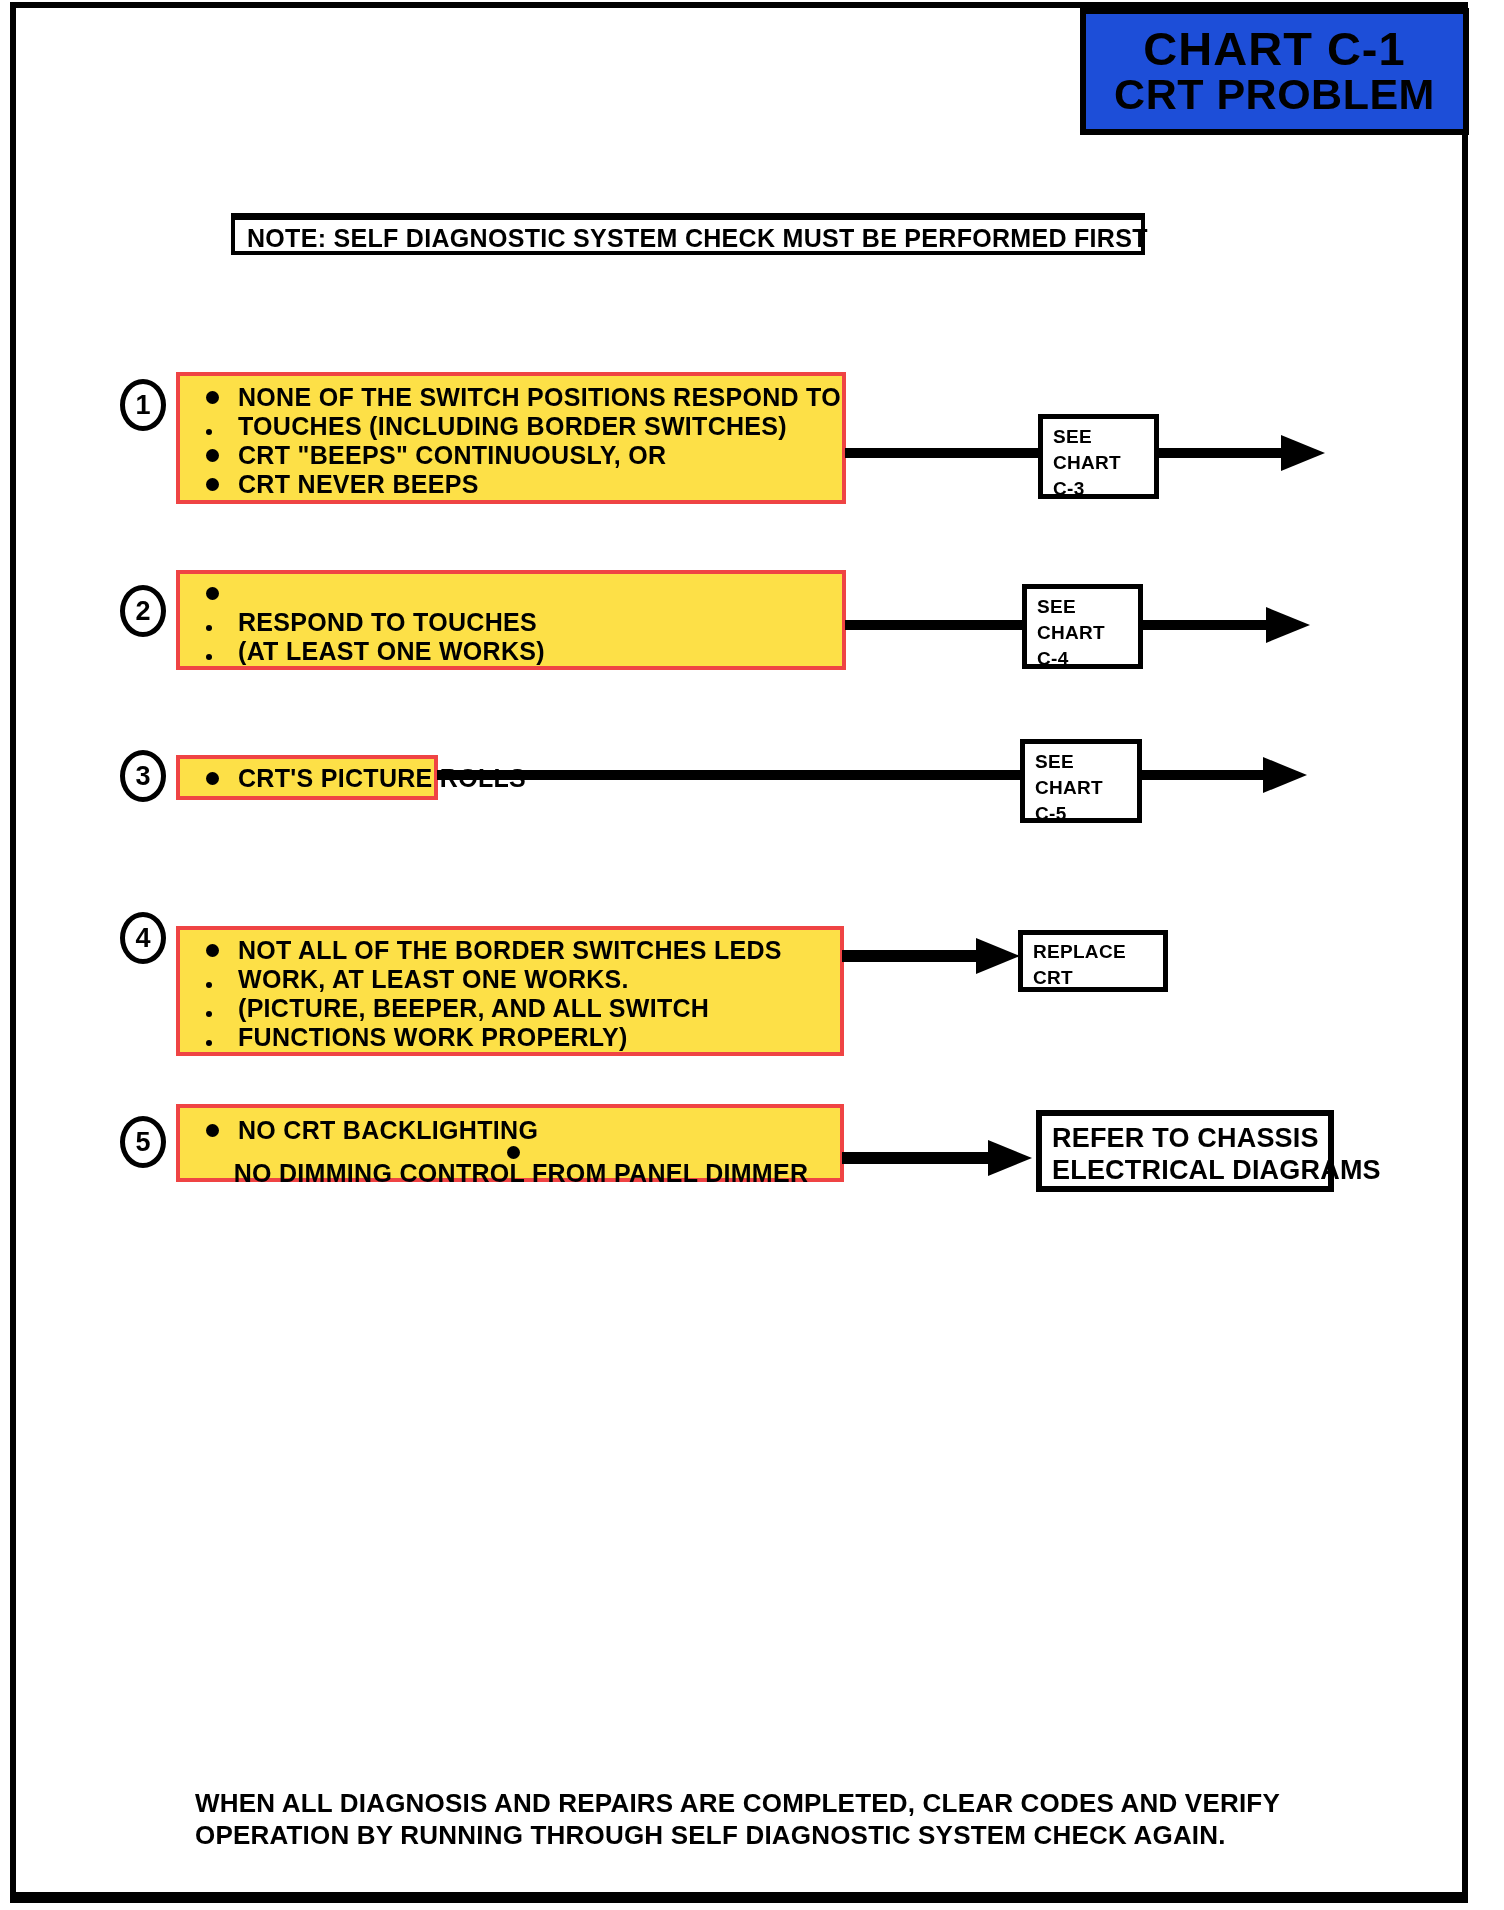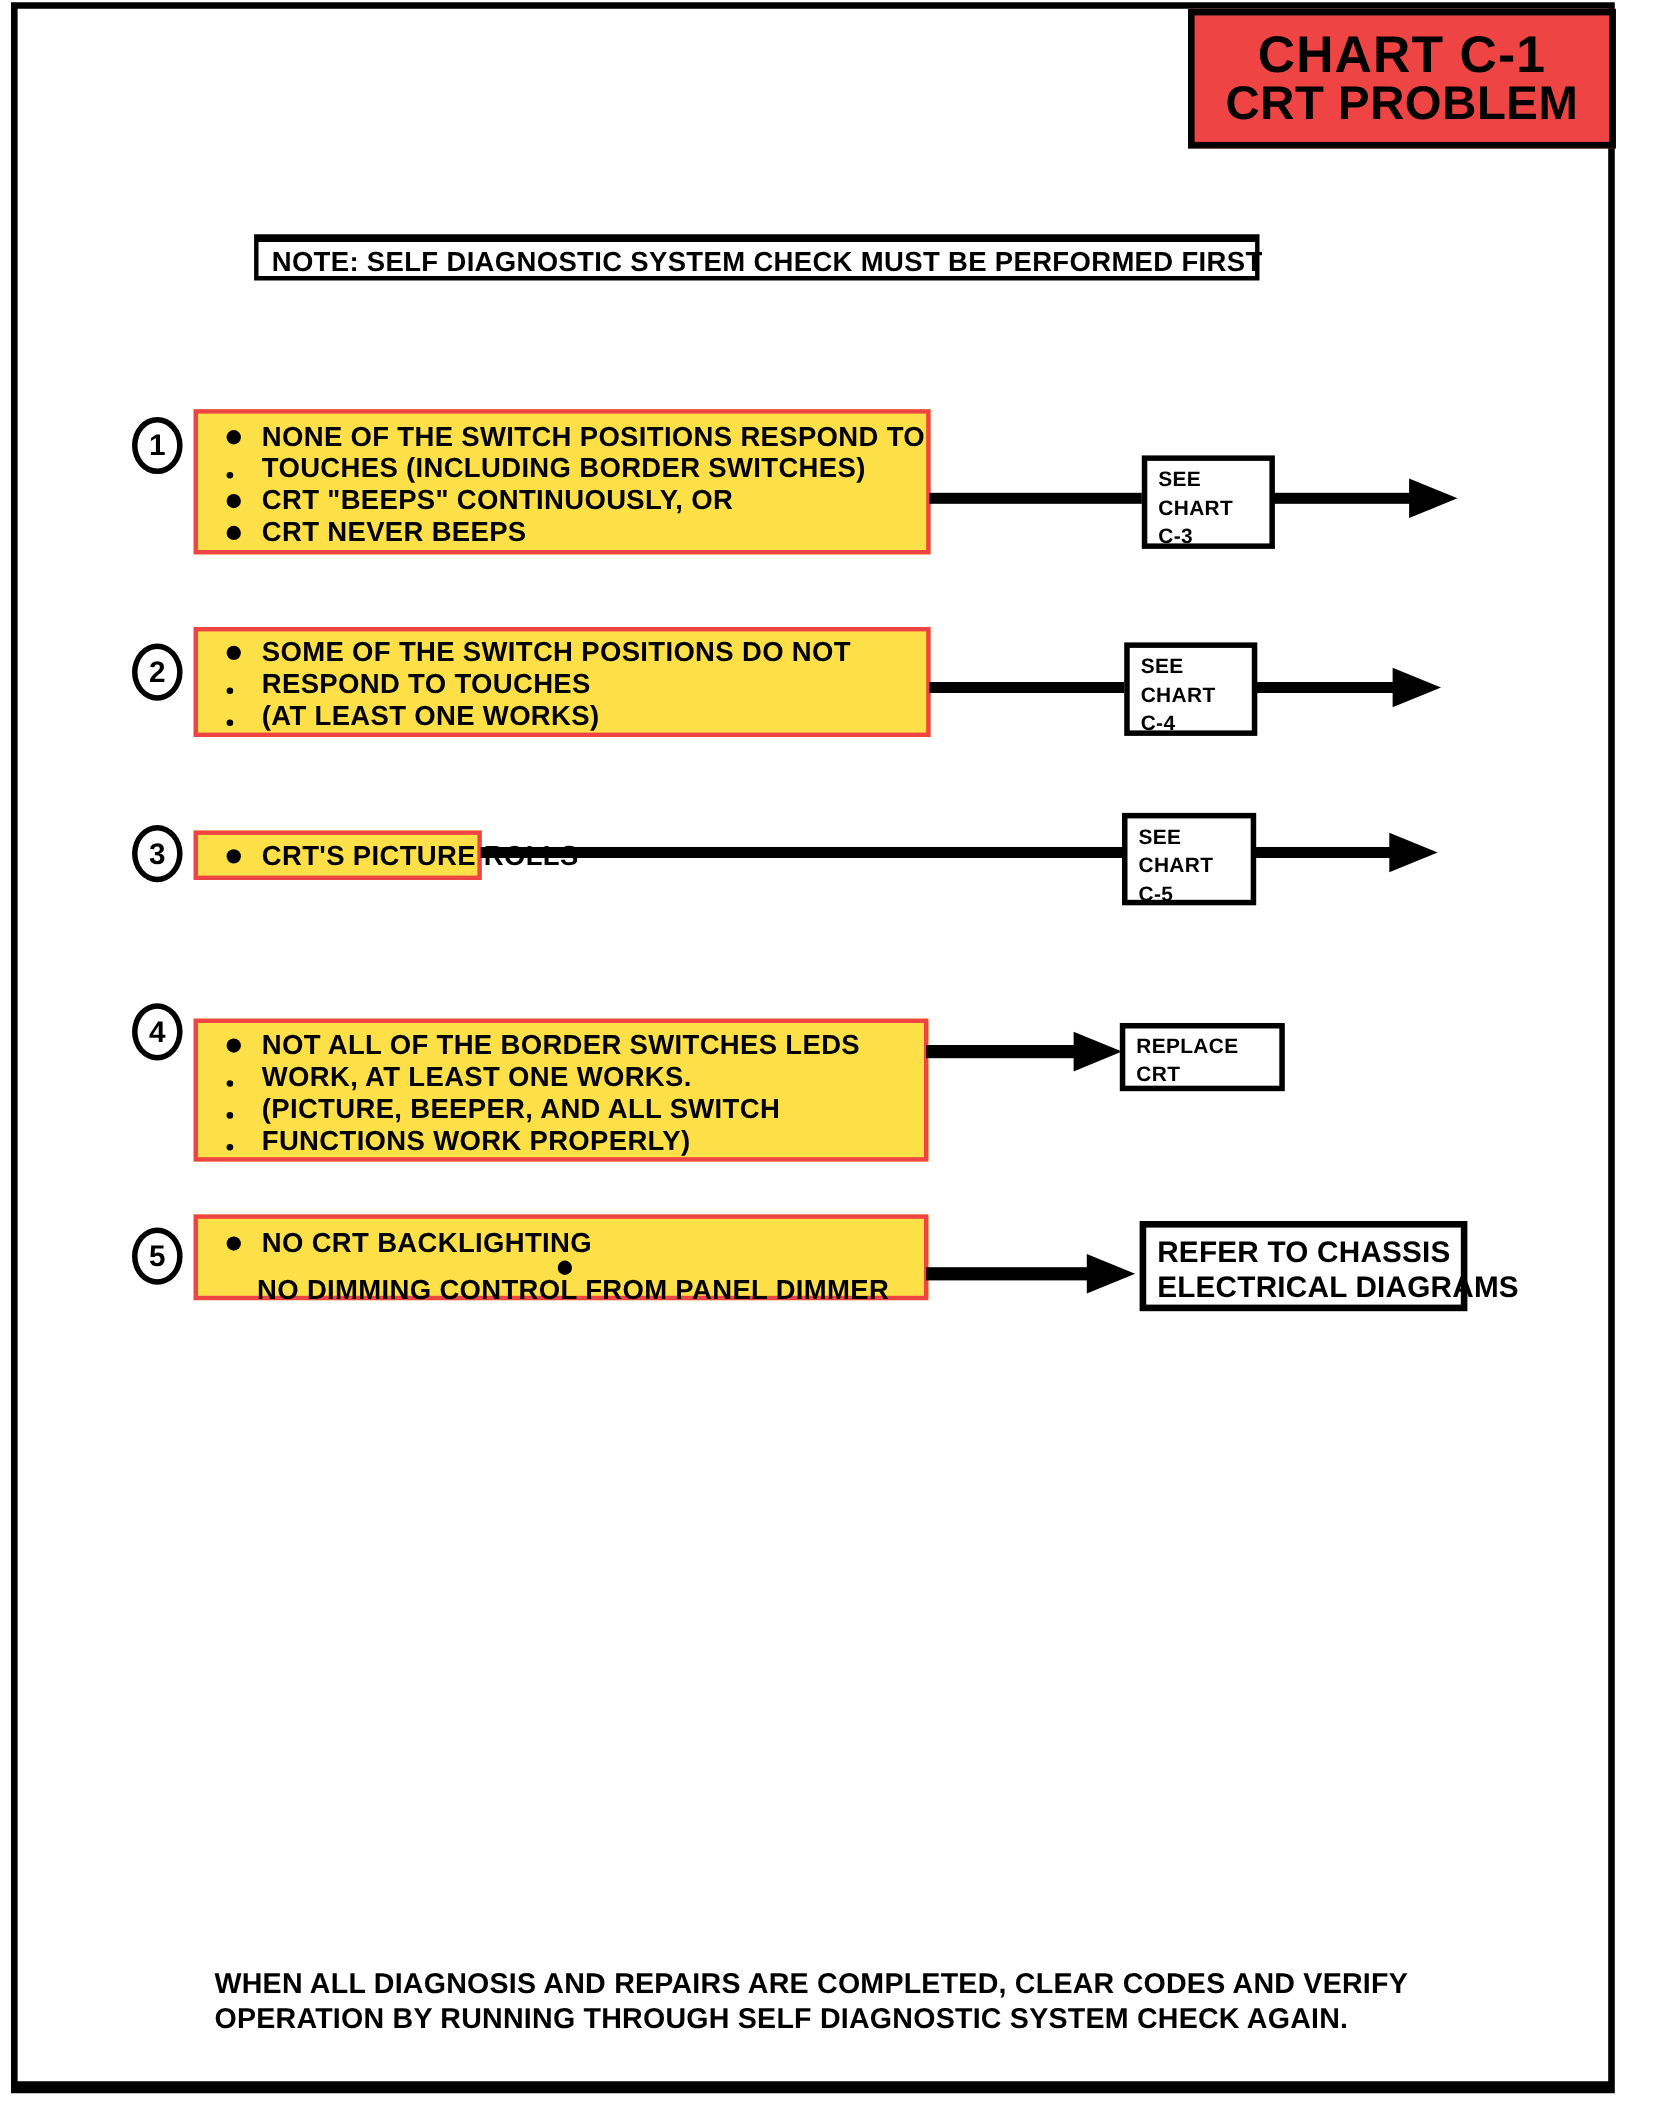--- a/index.html
+++ b/index.html
@@ -18,7 +18,7 @@
 
   .title-box {
     left:1080px; top:8px; width:389px; height:127px;
-    border:6px solid #000; background:#ef4444;
+    border:6px solid #000; background:#1d4ed8;
     text-align:center; padding-top:9px;
   }
   .title-main { font-size:47px; font-weight:700; letter-spacing:1px; line-height:52px; }

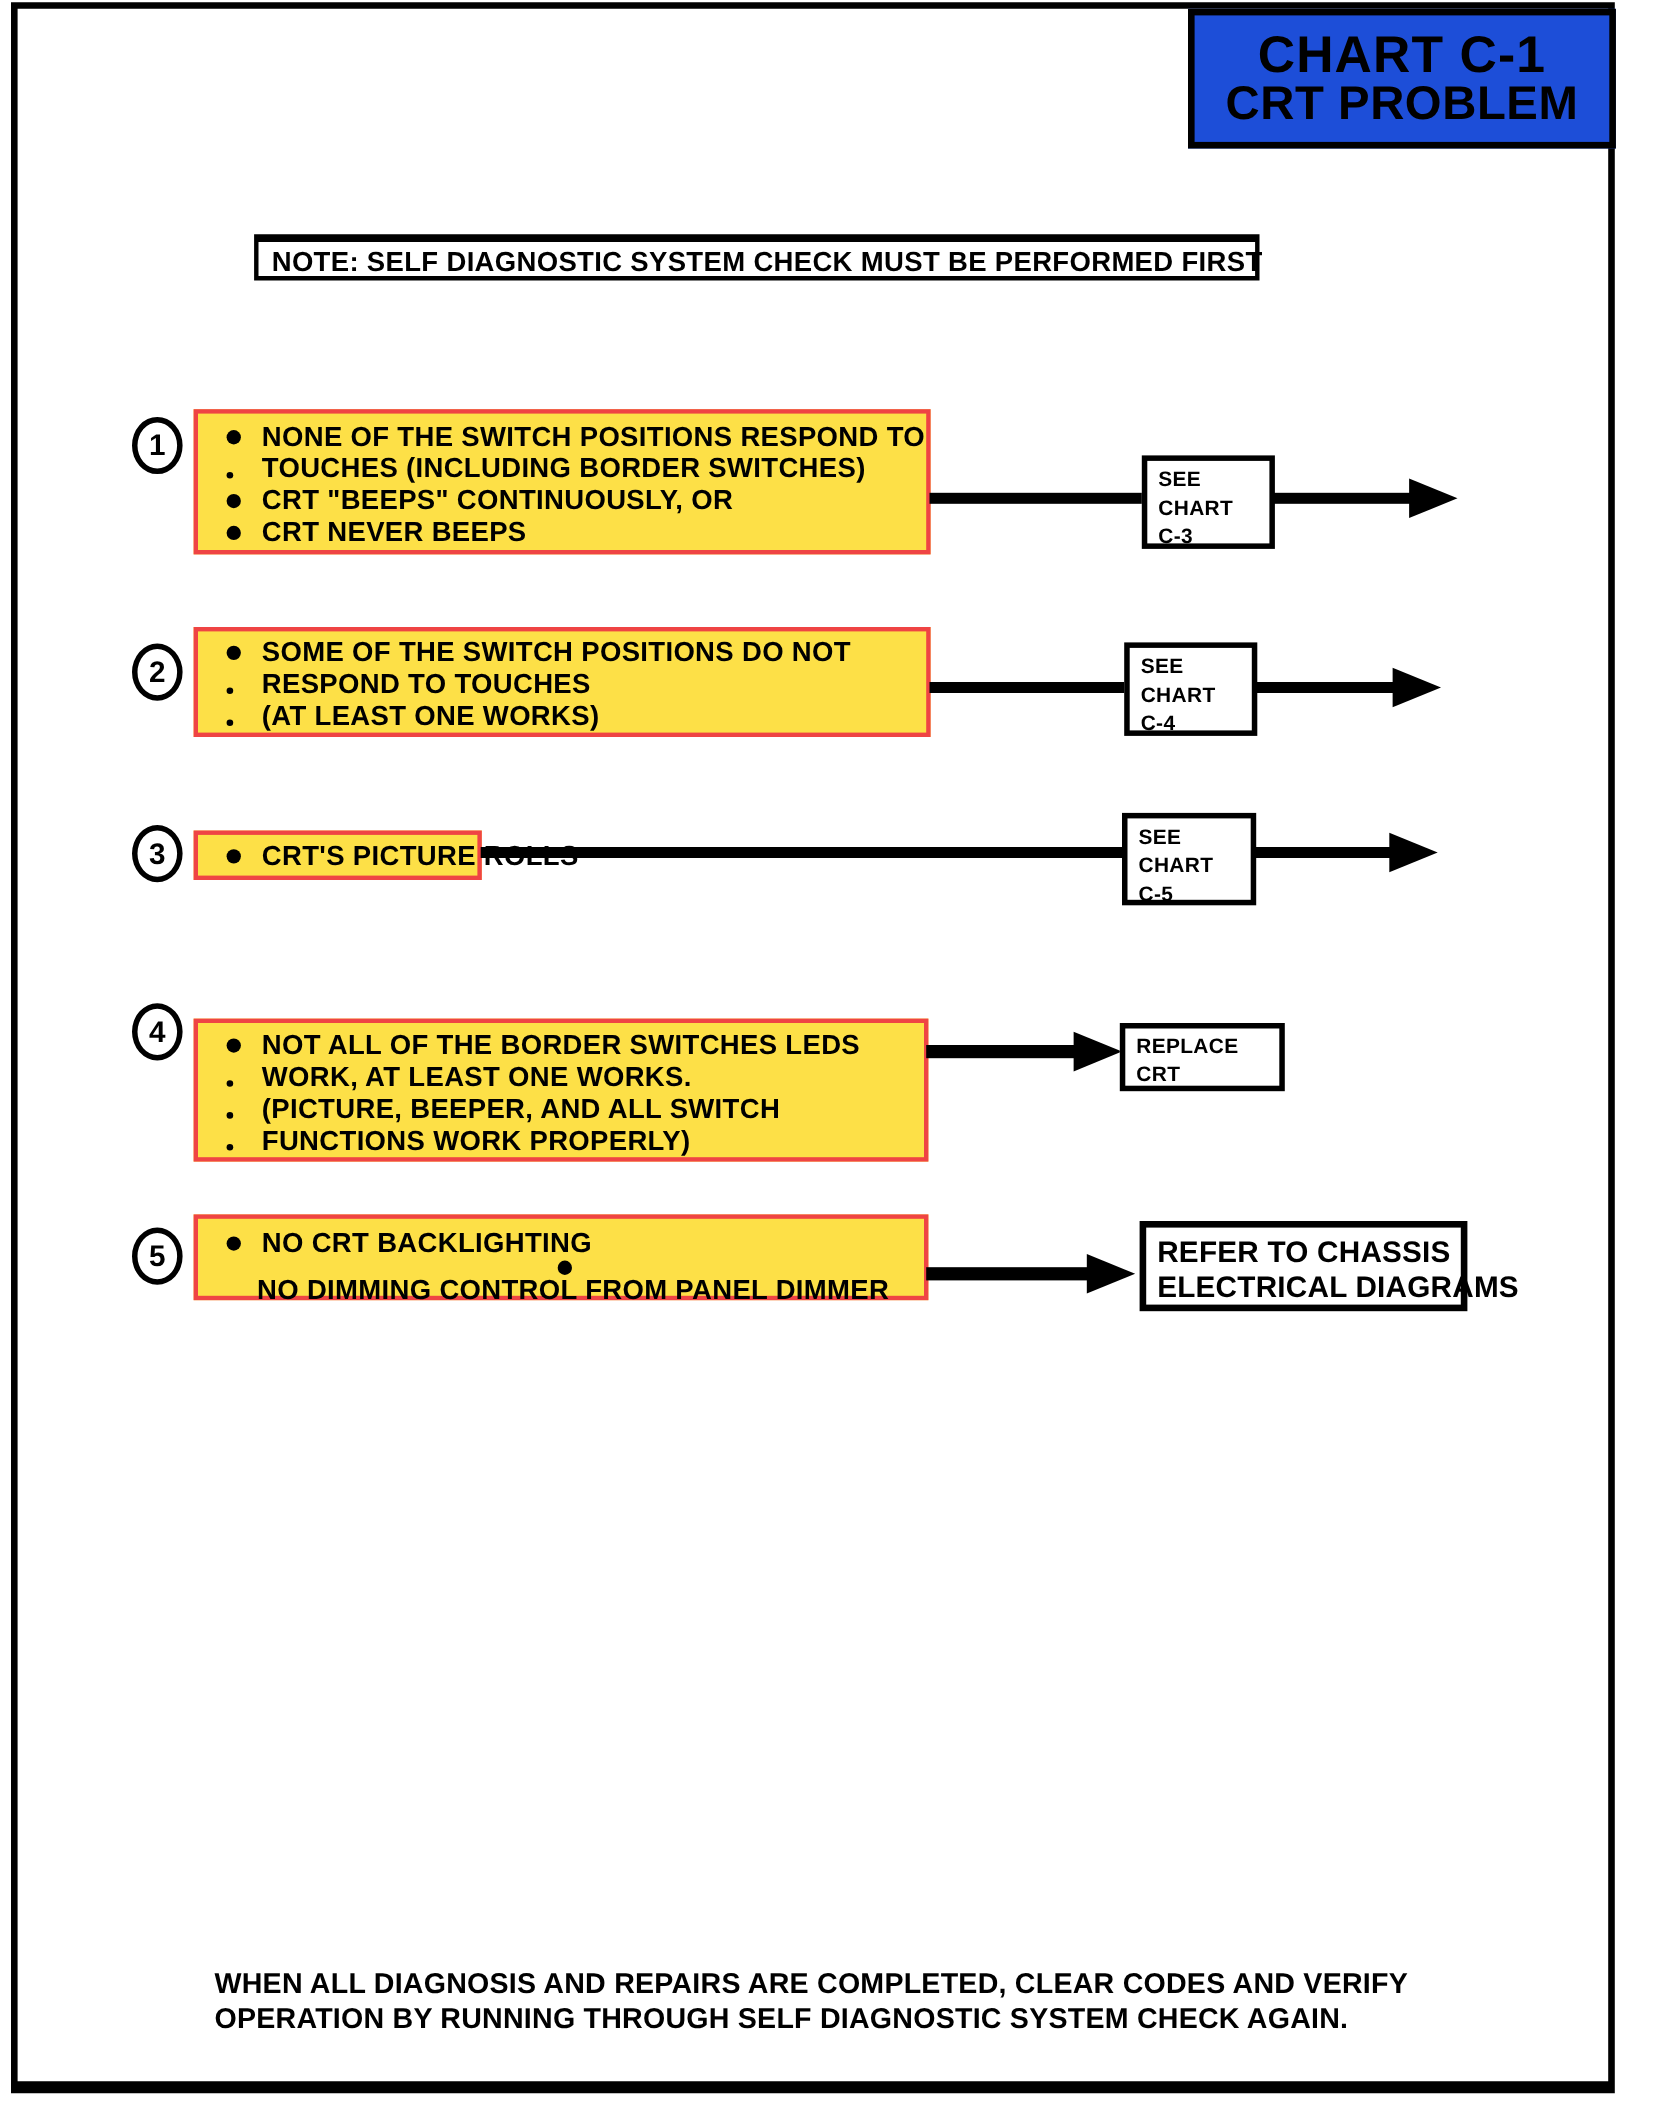--- a/index.html
+++ b/index.html
@@ -129,7 +129,6 @@
       <span class="mkcell">
           <span data-name="symptom-marker" class="bullet"></span>
         </span>
-      <span data-name="symptom-text">SOME OF THE SWITCH POSITIONS DO NOT</span>
     </div>
     <div class="sym-line" data-name="symptom-line">
       <span class="mkcell">

